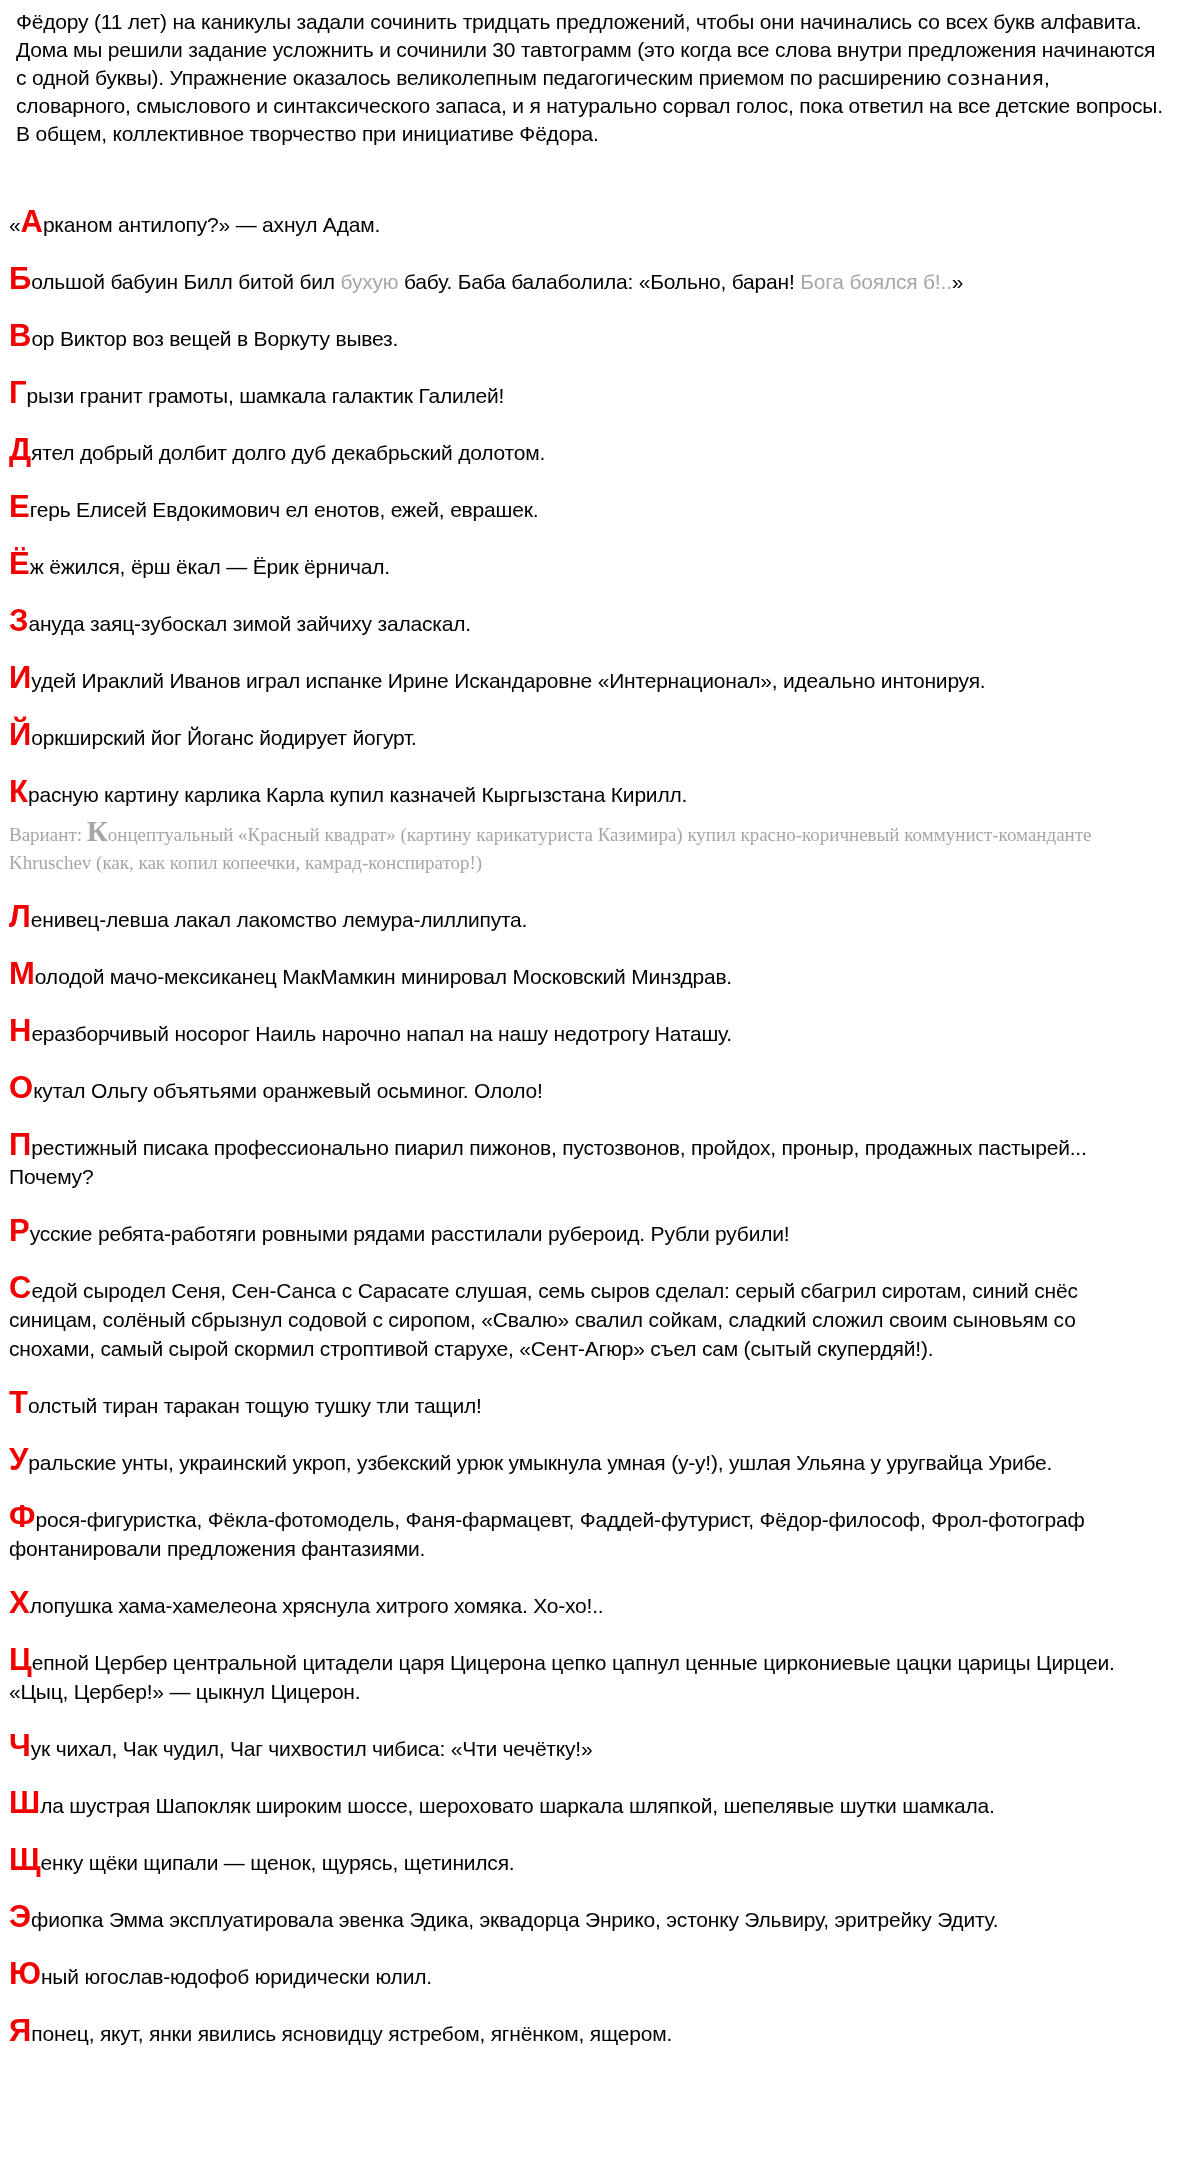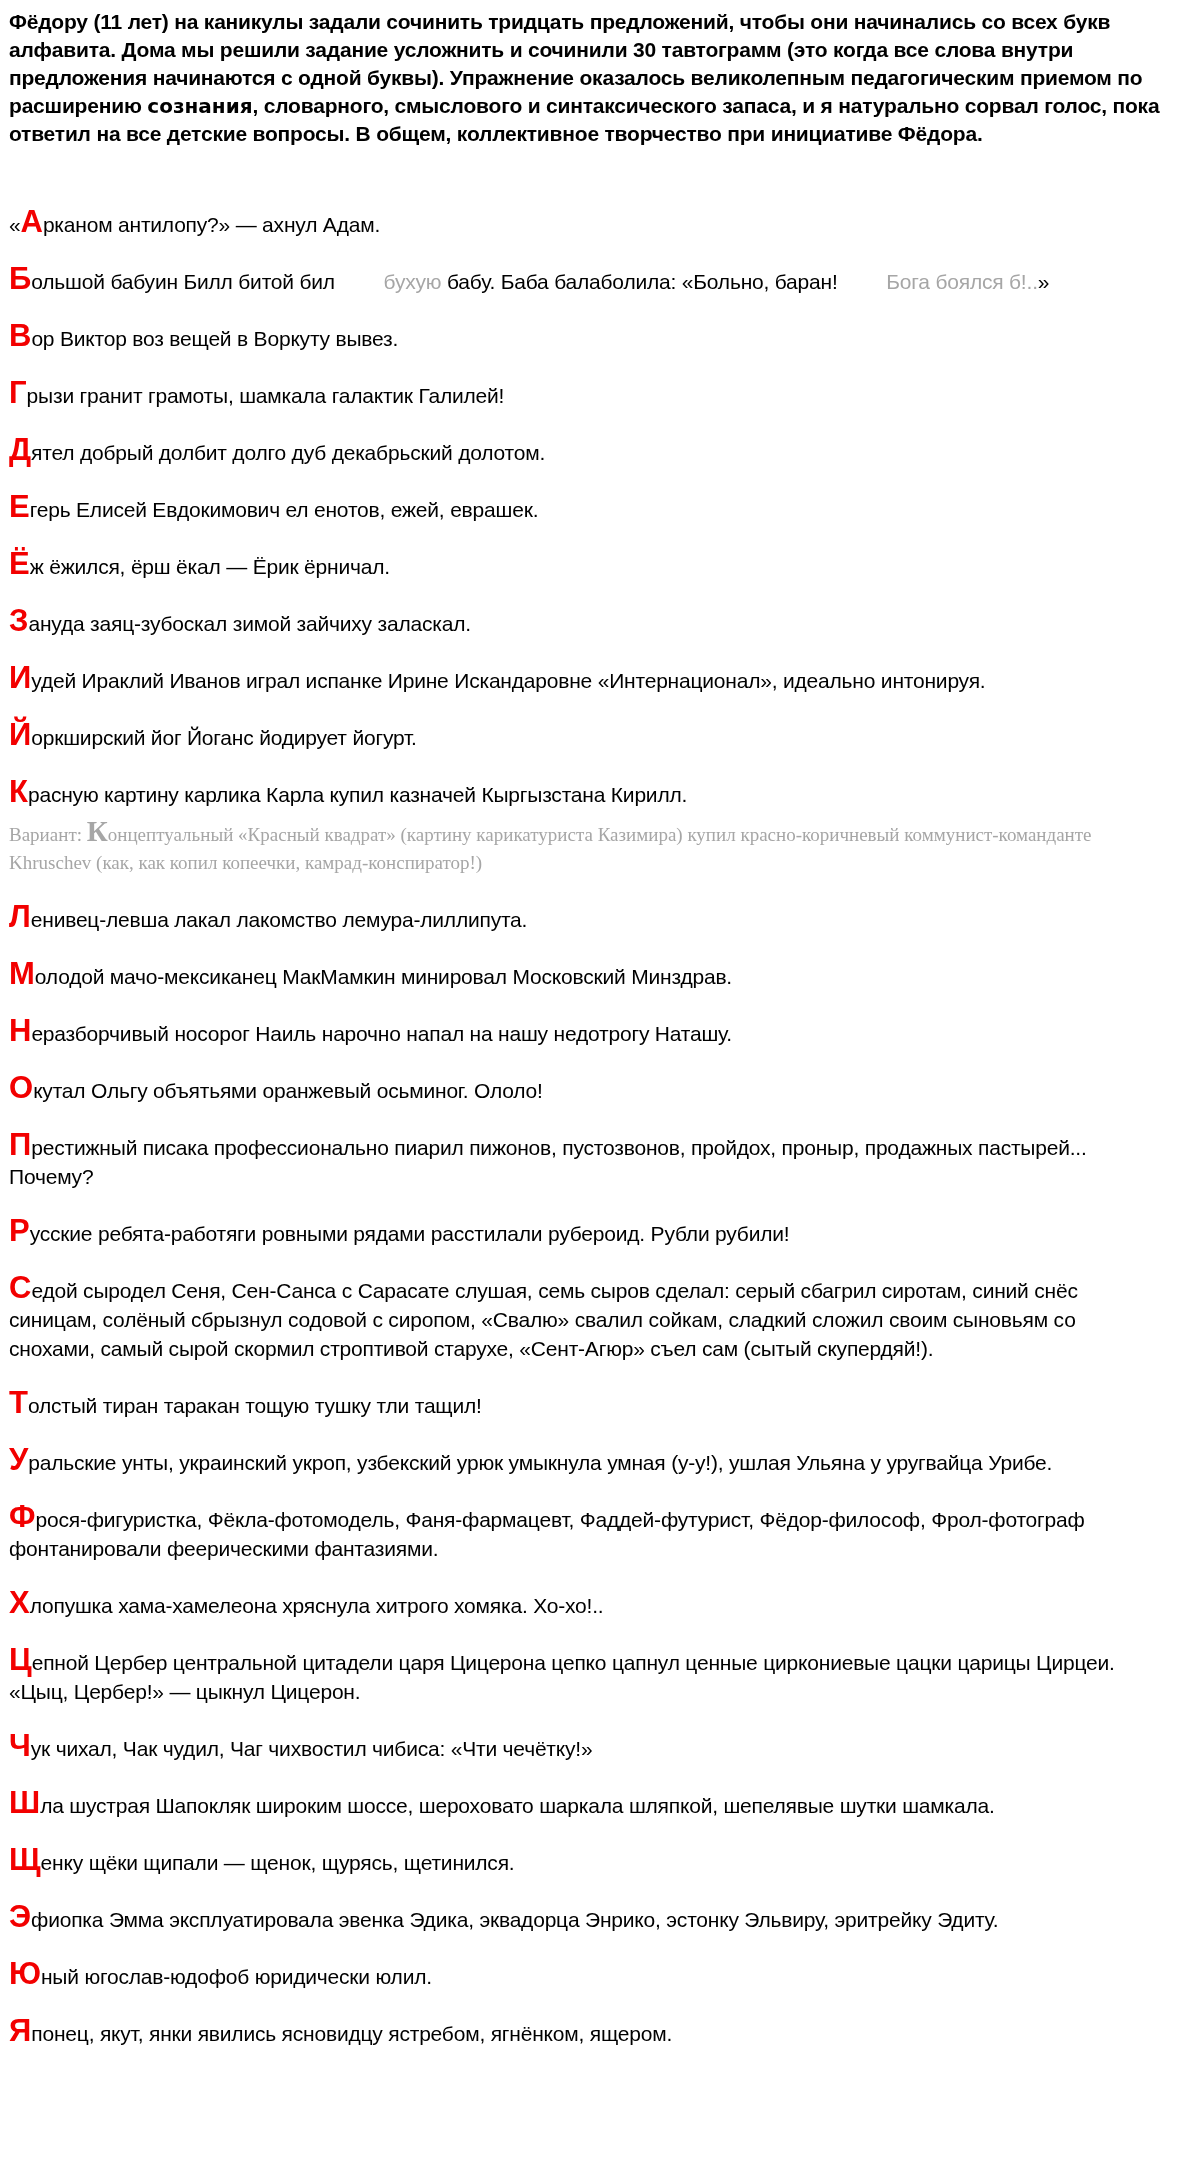--- a/index.html
+++ b/index.html
@@ -18,11 +18,10 @@
     padding: 8px 18px 10px 9px;
   }
   .intro {
-    margin: 0 0 62px 0;
+    margin: 0 0 62px 7px;
     font-size: 21px;
     line-height: 28px;
     letter-spacing: -0.2px;
-    font-weight: bold;
   }
   .tg {
     margin: 0 0 28px 0;

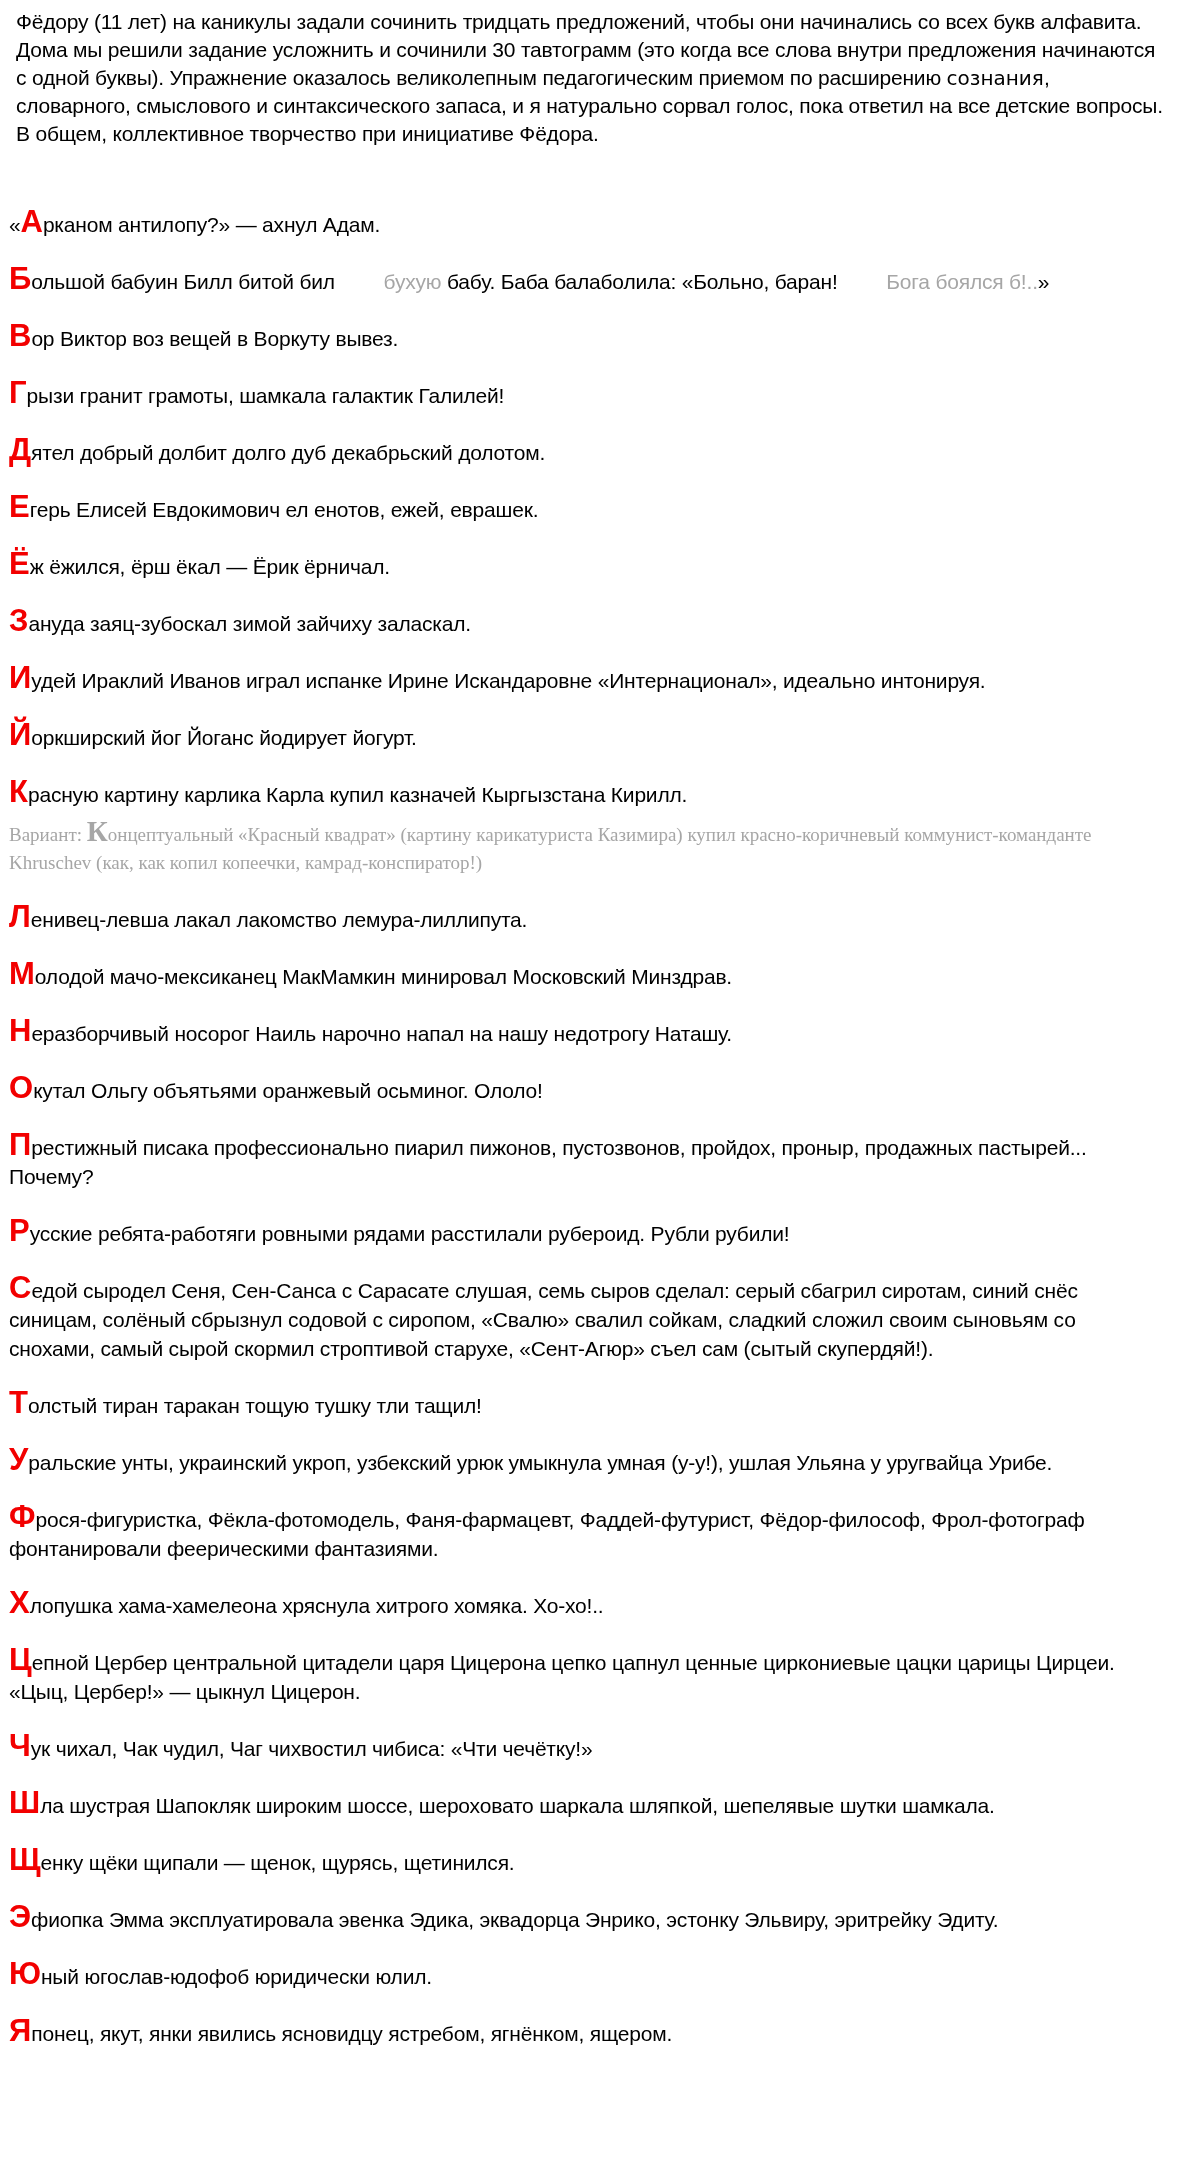--- a/index.html
+++ b/index.html
@@ -36,7 +36,7 @@
     letter-spacing: 0;
     color: #f20000;
   }
-  .seg-gray { color: #a6a6a6; margin-left: 43px; }
+  .seg-gray { color: #a6a6a6; }
   .seg-wide {
     font-family: "DejaVu Sans", sans-serif;
     font-size: 20px;

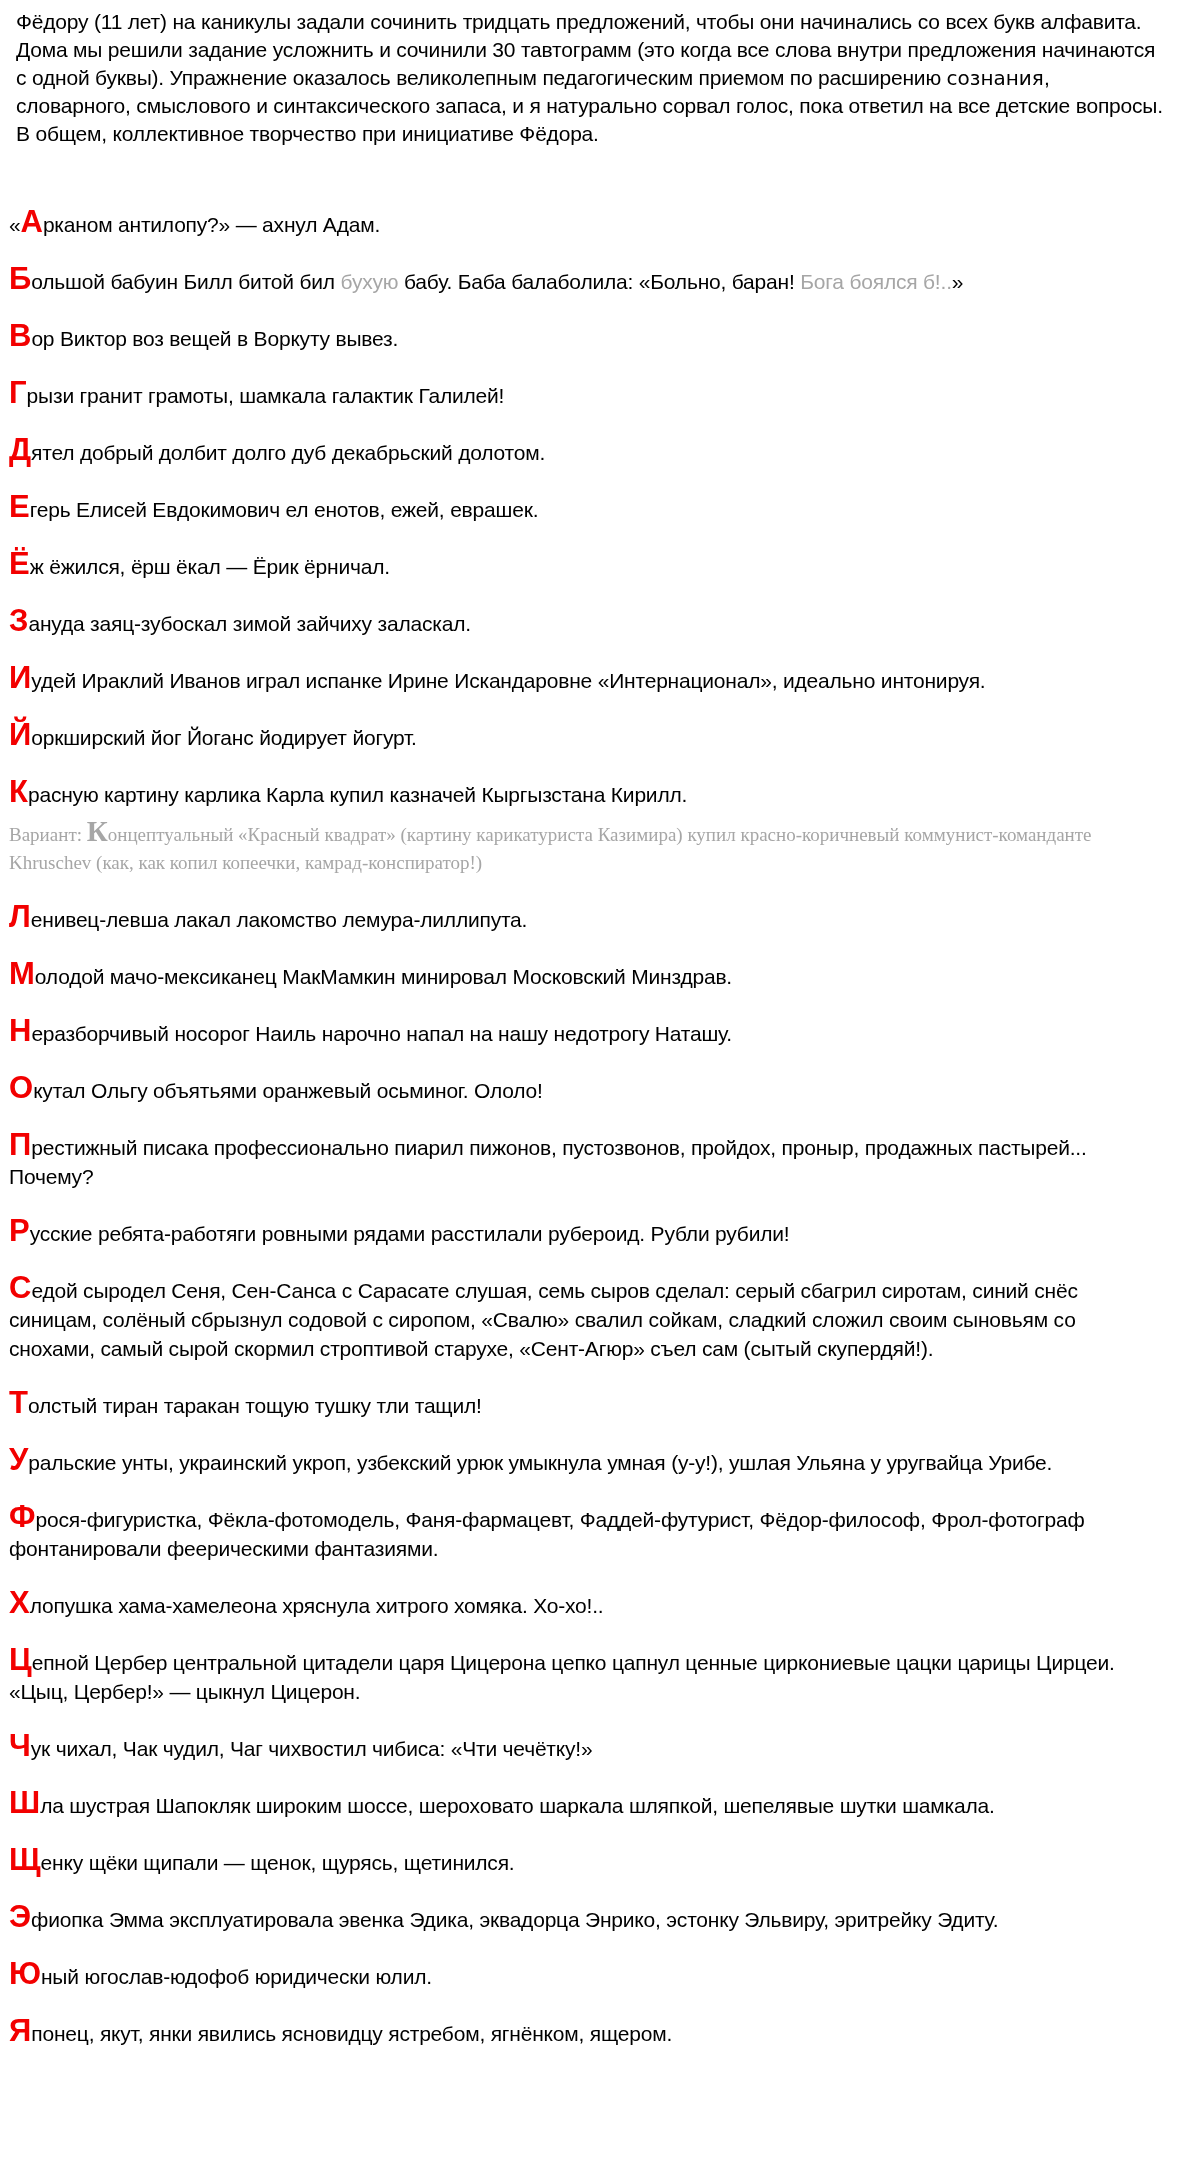--- a/index.html
+++ b/index.html
@@ -82,7 +82,7 @@
       <p class="tg"><span class="dc">С</span><span>едой сыродел Сеня, Сен-Санса с Сарасате слушая, семь сыров сделал: серый сбагрил сиротам, синий снёс синицам, солёный сбрызнул содовой с сиропом, «Свалю» свалил сойкам, сладкий сложил своим сыновьям со снохами, самый сырой скормил строптивой старухе, «Сент-Агюр» съел сам (сытый скупердяй!).</span></p>
       <p class="tg"><span class="dc">Т</span><span>олстый тиран таракан тощую тушку тли тащил!</span></p>
       <p class="tg"><span class="dc">У</span><span>ральские унты, украинский укроп, узбекский урюк умыкнула умная (у-у!), ушлая Ульяна у уругвайца Урибе.</span></p>
-      <p class="tg"><span class="dc">Ф</span><span>рося-фигуристка, Фёкла-фотомодель, Фаня-фармацевт, Фаддей-футурист, Фёдор-философ, Фрол-фотограф фонтанировали феерическими фантазиями.</span></p>
+      <p class="tg"><span class="dc">Ф</span><span>рося-фигуристка, Фёкла-фотомодель, Фаня-фармацевт, Фаддей-футурист, Фёдор-философ, Фрол-фотограф фонтанировали предложения фантазиями.</span></p>
       <p class="tg"><span class="dc">Х</span><span>лопушка хама-хамелеона хряснула хитрого хомяка. Хо-хо!..</span></p>
       <p class="tg"><span class="dc">Ц</span><span>епной Цербер центральной цитадели царя Цицерона цепко цапнул ценные циркониевые цацки царицы Цирцеи. «Цыц, Цербер!» — цыкнул Цицерон.</span></p>
       <p class="tg"><span class="dc">Ч</span><span>ук чихал, Чак чудил, Чаг чихвостил чибиса: «Чти чечётку!»</span></p>

